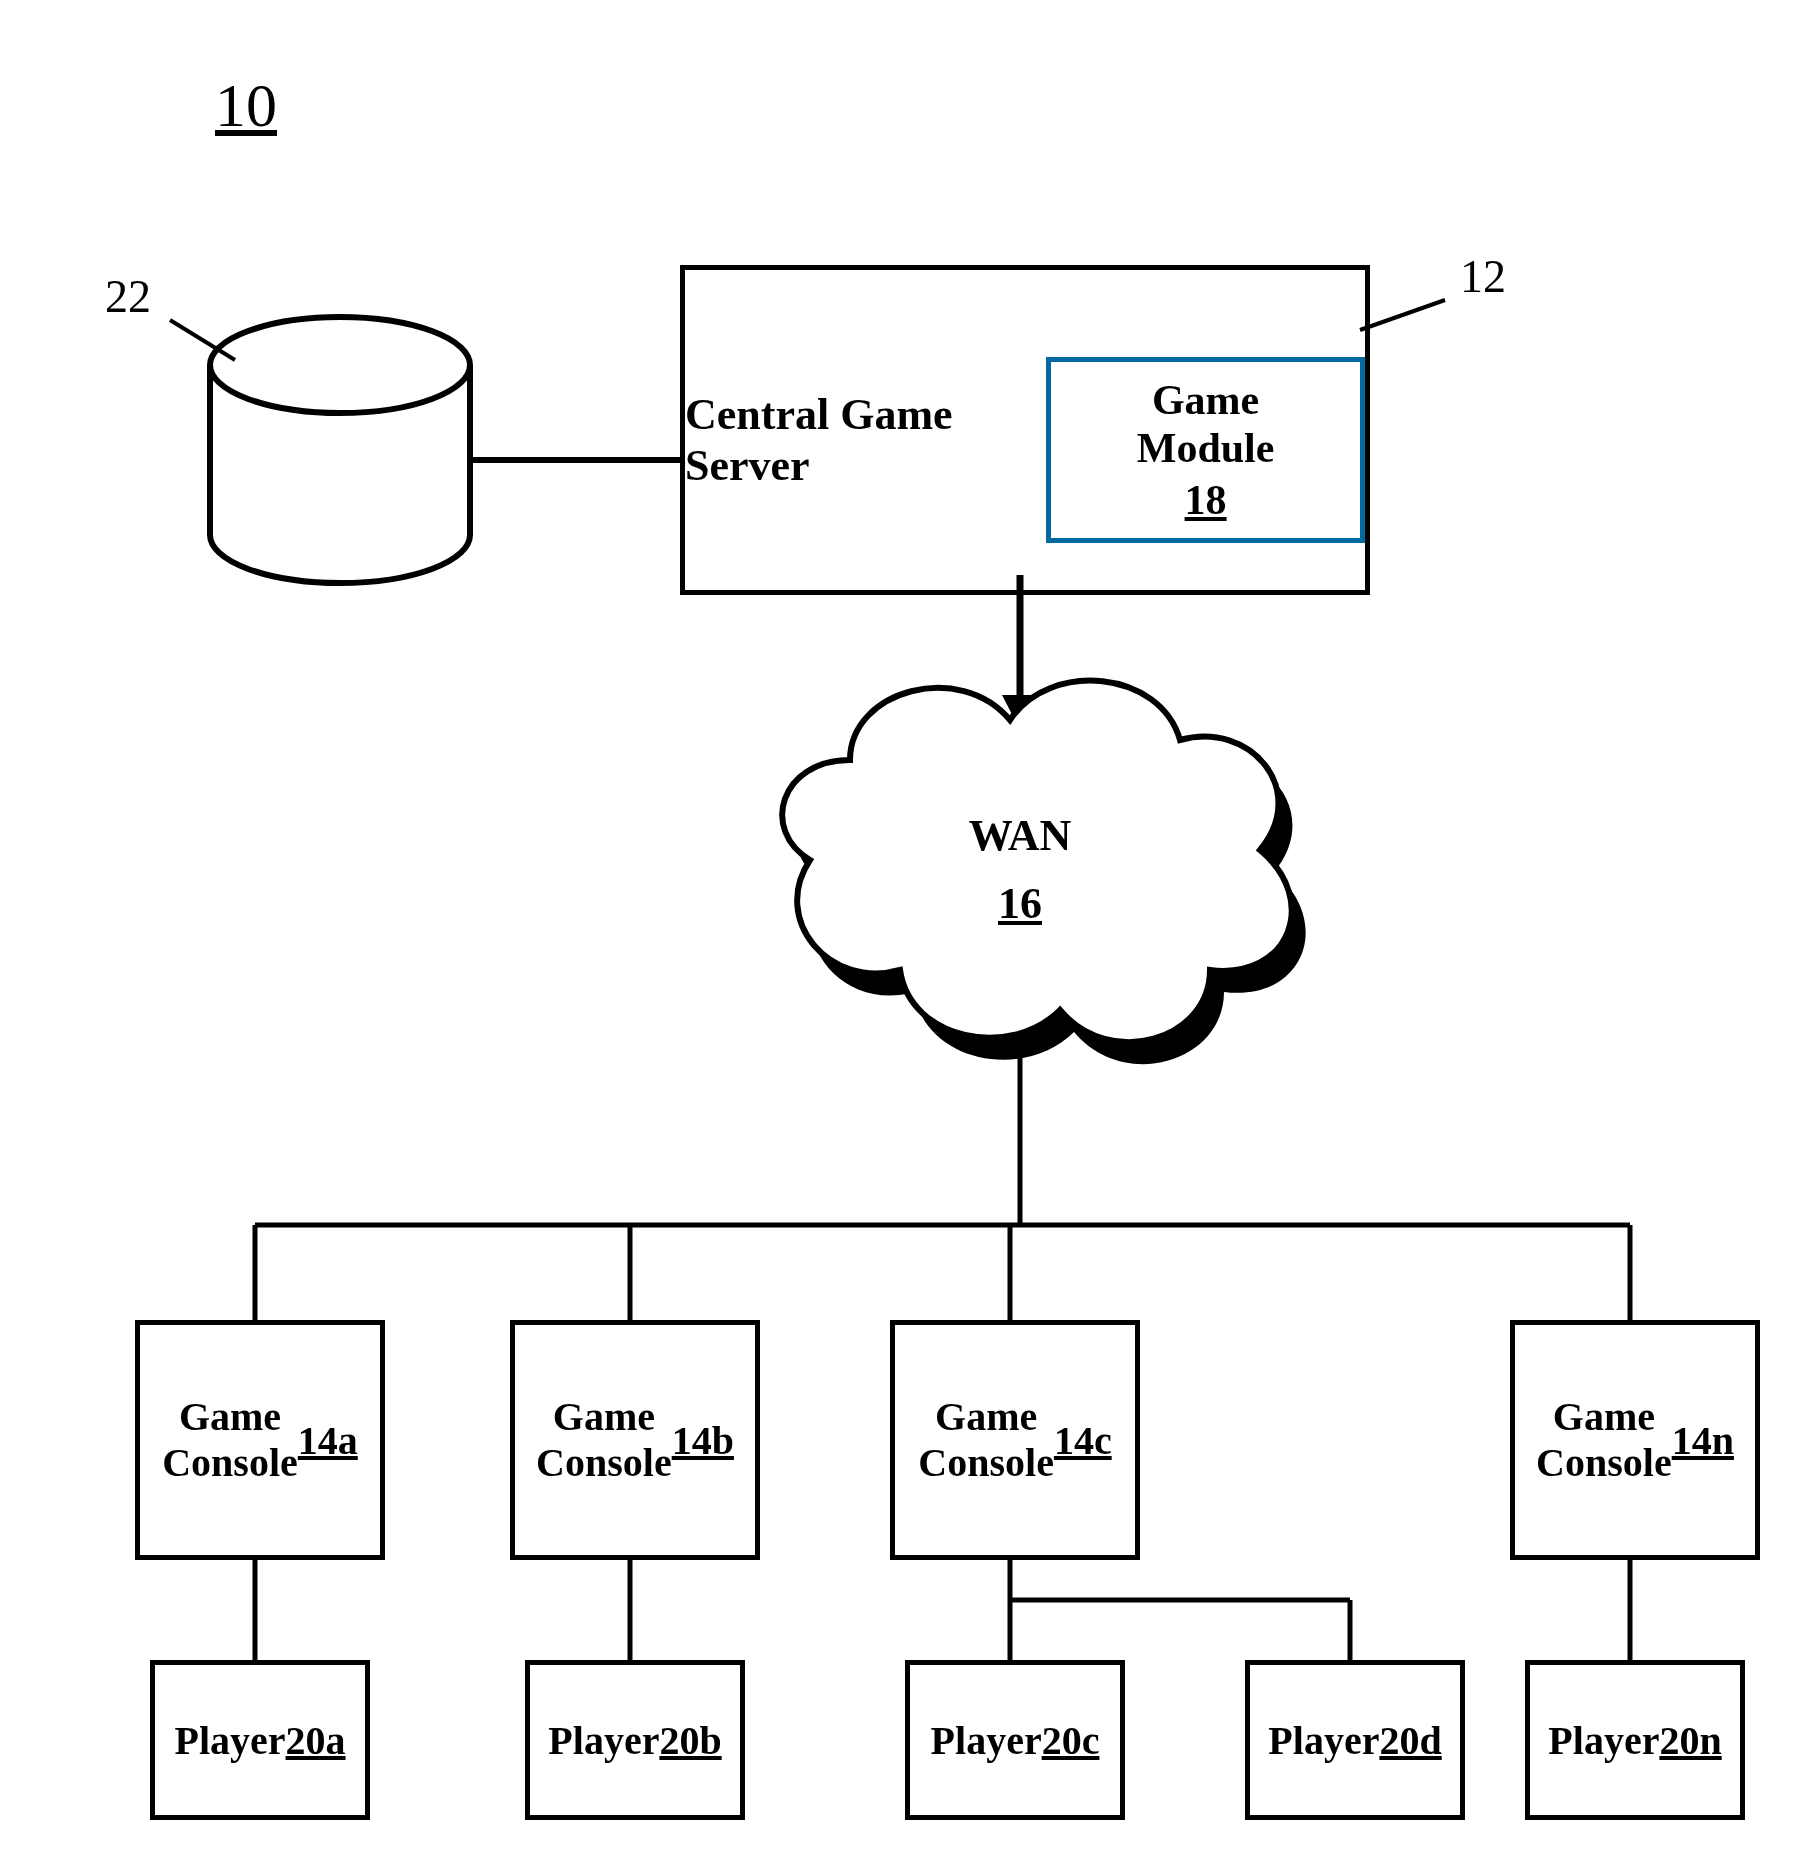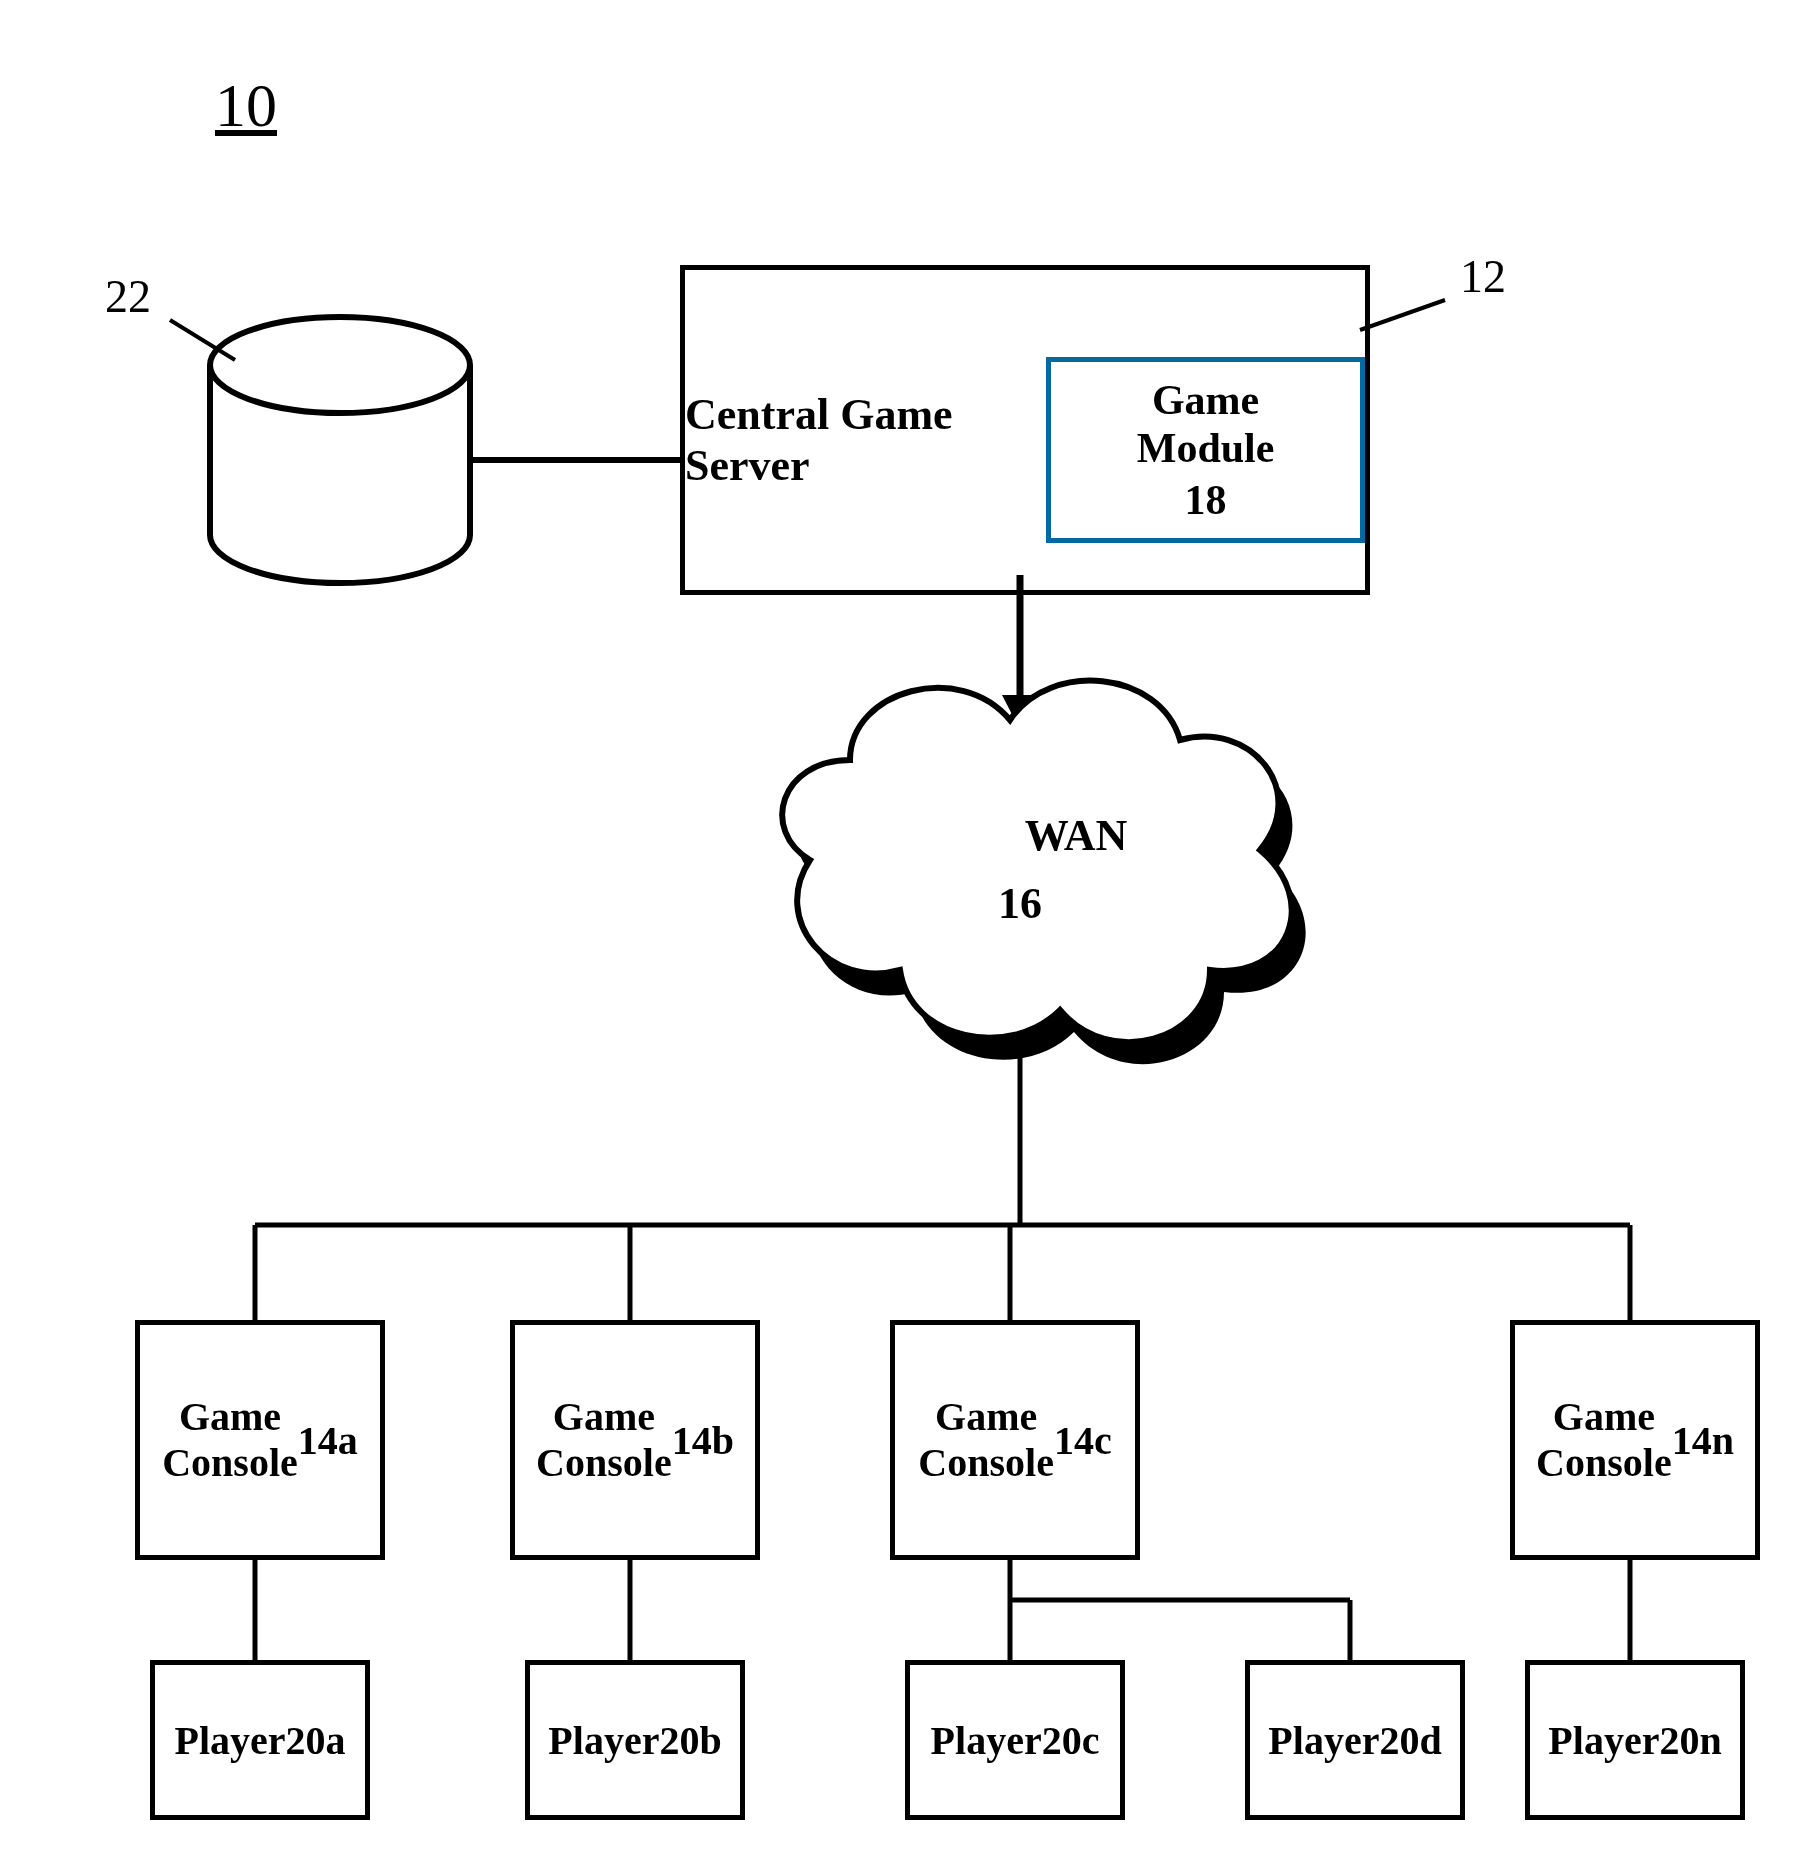--- a/index.html
+++ b/index.html
@@ -49,7 +49,7 @@
     text-align: center;
     margin-top: 20px;
   }
-  .underline { }
+  .underline { text-decoration: underline; }
 </style>
 </head>
 <body>

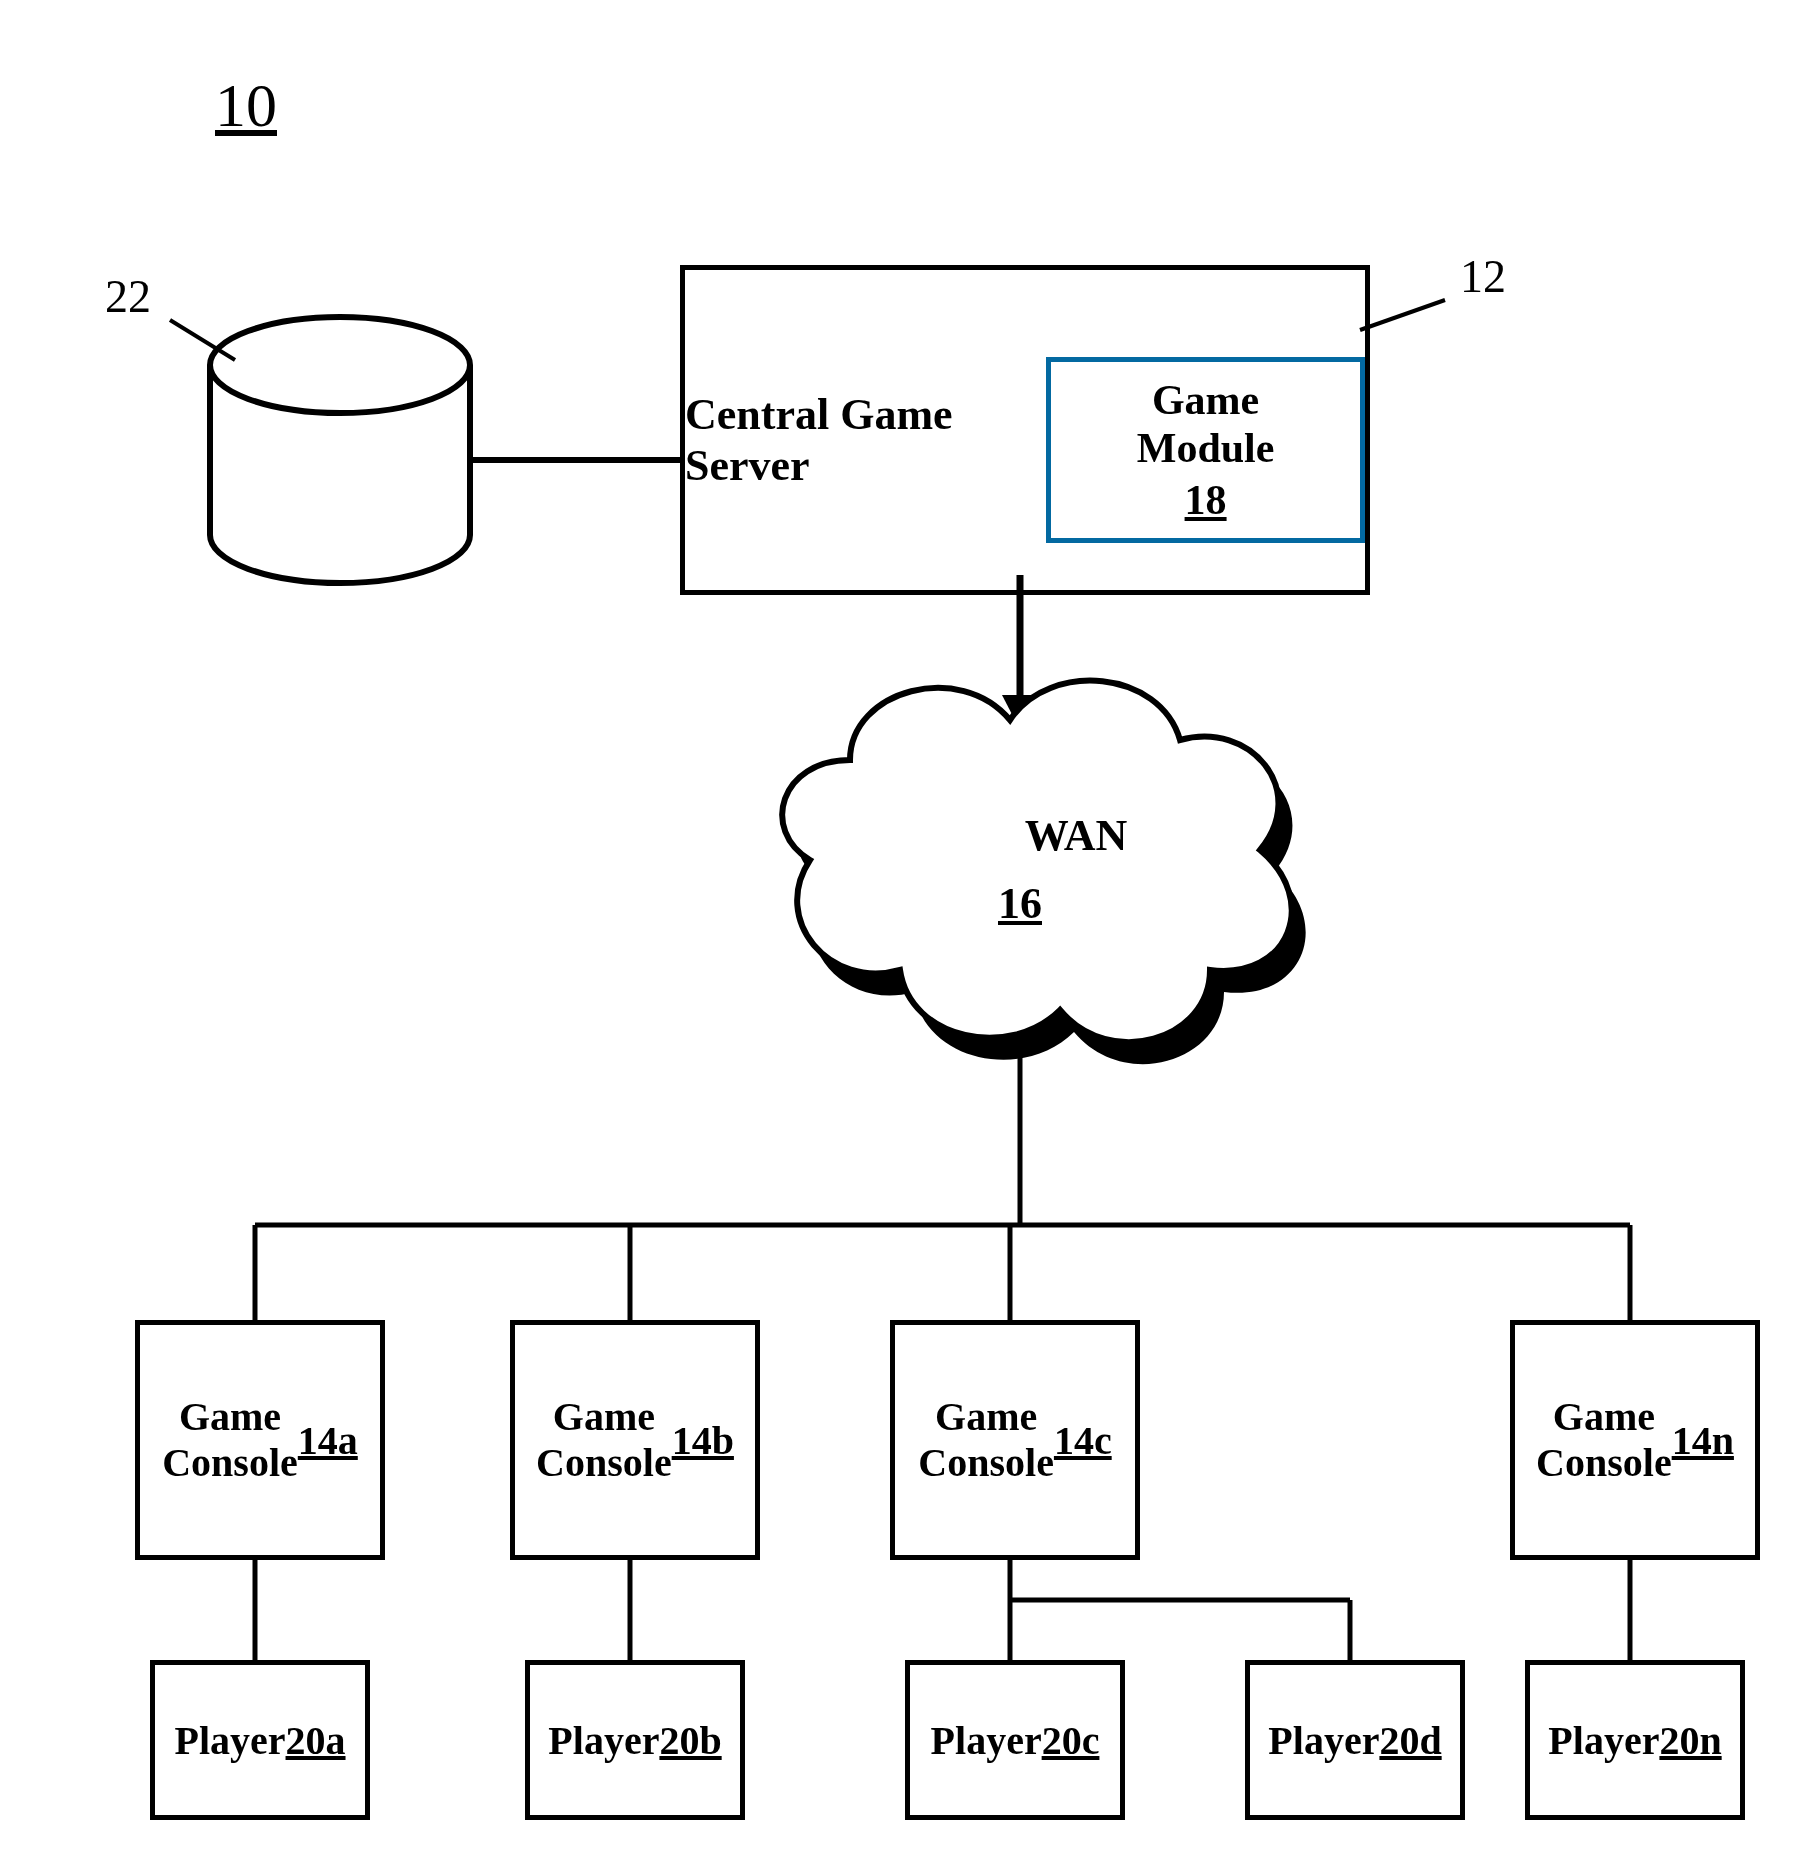--- a/index.html
+++ b/index.html
@@ -118,7 +118,7 @@
              C 960 660, 850 690, 850 760
              C 780 760, 760 830, 810 860 Z" fill="#fff" stroke="#000" stroke-width="6"></path>
   </svg>
-  <div class="label" style="left:1016px; top:810px; width:120px; font-size:44px;">WAN</div>
+  <div class="label" style="left:960px; top:810px; width:120px; font-size:44px;">WAN</div>
   <div class="label underline" style="left:960px; top:878px; width:120px; font-size:44px;">16</div>
 
   <svg class="connector">

